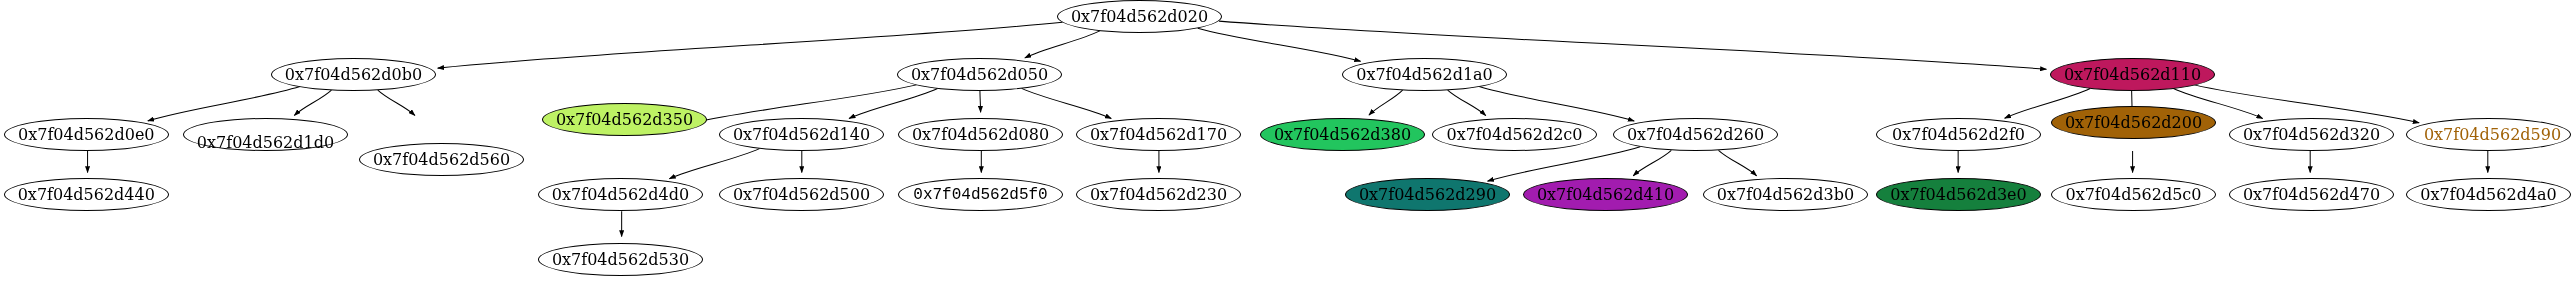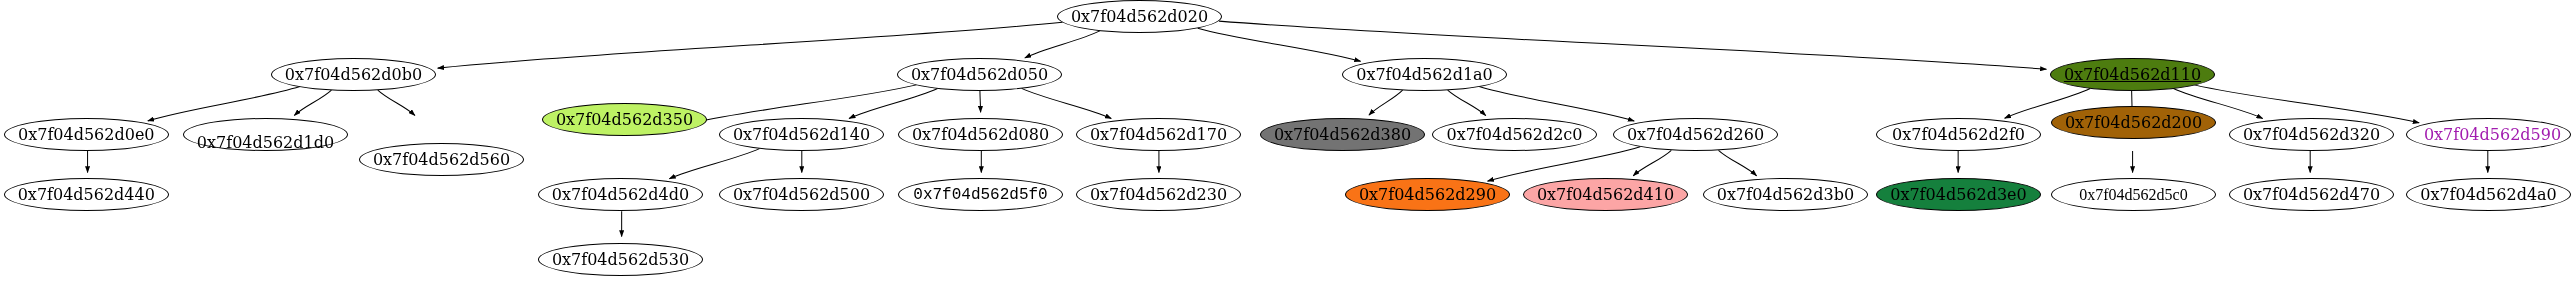--- a/index.html
+++ b/index.html
@@ -98,7 +98,7 @@
       <div class="gnode" style="left: 1342px; top: 58px; width: 165px; height: 33px; border-color: rgb(0, 0, 0); background: rgb(255, 255, 255);">
         <span class="lbl" style="color: rgb(0, 0, 0);">0x7f04d562d1a0</span>
       </div>
-      <div class="gnode" style="left: 2050px; top: 58px; width: 165px; height: 33px; border-color: rgb(0, 0, 0); background: #4d7c0f; text-decoration: underline;">
+      <div class="gnode" style="left: 2050px; top: 58px; width: 165px; height: 33px; border-color: rgb(0, 0, 0); background: #be185d;">
         <span class="lbl" style="color: rgb(0, 0, 0);">0x7f04d562d110</span>
       </div>
       <div class="gnode" style="left: 3.8px; top: 118px; width: 165px; height: 33px; border-color: rgb(0, 0, 0); background: rgb(255, 255, 255);">

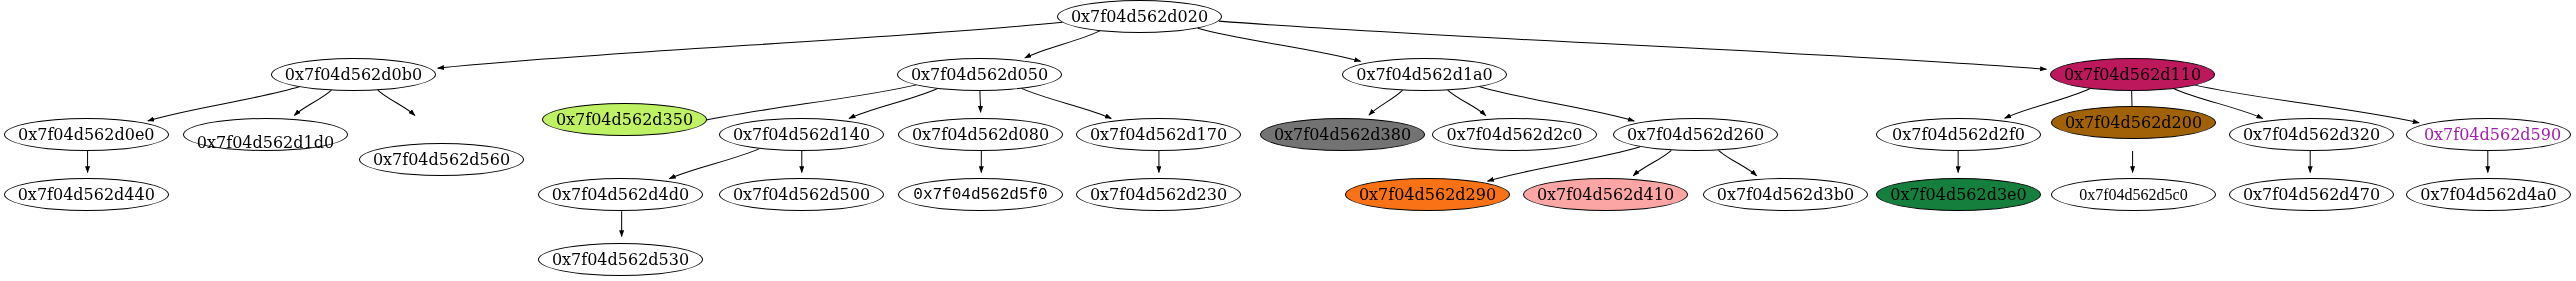--- a/index.html
+++ b/index.html
@@ -122,7 +122,7 @@
       <div class="gnode" style="left: 1076px; top: 118px; width: 165px; height: 33px; border-color: rgb(0, 0, 0); background: rgb(255, 255, 255);">
         <span class="lbl" style="color: rgb(0, 0, 0);">0x7f04d562d170</span>
       </div>
-      <div class="gnode" style="left: 1260px; top: 118px; width: 165px; height: 33px; border-color: rgb(0, 0, 0); background: #737373;">
+      <div class="gnode" style="left: 1260px; top: 118px; width: 165px; height: 33px; border-color: rgb(0, 0, 0); background: #22c55e;">
         <span class="lbl" style="color: rgb(0, 0, 0);">0x7f04d562d380</span>
       </div>
       <div class="gnode" style="left: 1432px; top: 118px; width: 165px; height: 33px; border-color: rgb(0, 0, 0); background: rgb(255, 255, 255);">

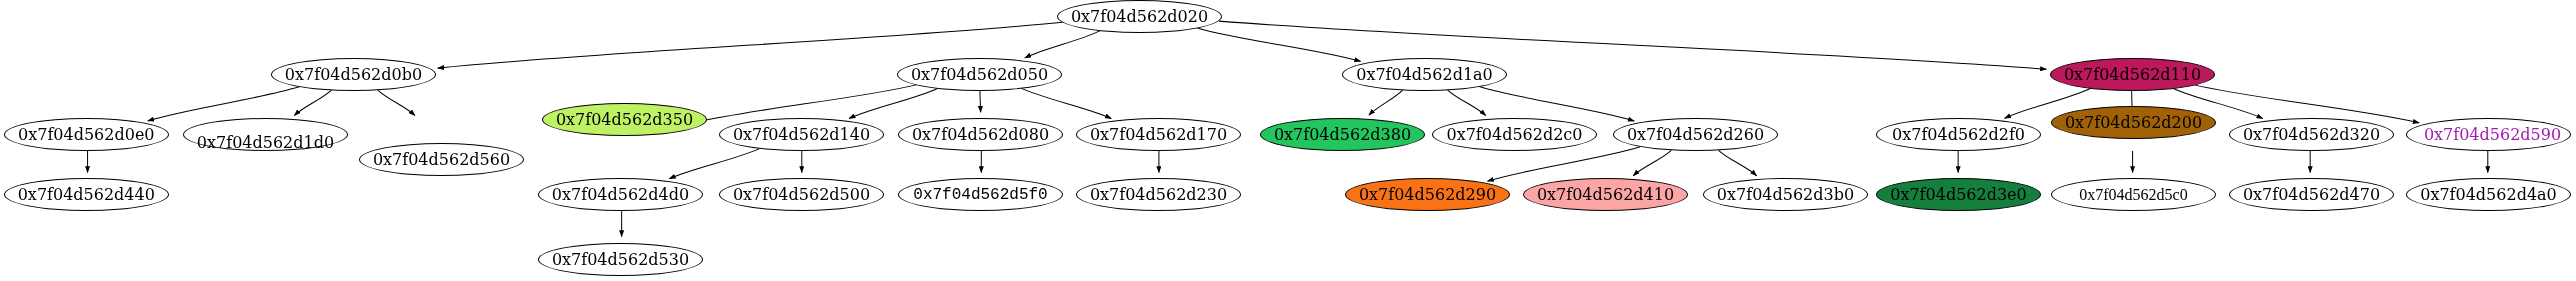--- a/index.html
+++ b/index.html
@@ -141,7 +141,7 @@
         <span class="lbl" style="color: rgb(0, 0, 0);">0x7f04d562d320</span>
       </div>
       <div class="gnode" style="left: 2406px; top: 118px; width: 165px; height: 33px; border-color: rgb(0, 0, 0); background: rgb(255, 255, 255);">
-        <span class="lbl" style="color: #a21caf; margin-left: 8px;">0x7f04d562d590</span>
+        <span class="lbl" style="color: #a16207; margin-left: 8px;">0x7f04d562d590</span>
       </div>
       <div class="gnode" style="left: 3.8px; top: 178px; width: 165px; height: 33px; border-color: rgb(0, 0, 0); background: rgb(255, 255, 255);">
         <span class="lbl" style="color: rgb(0, 0, 0);">0x7f04d562d440</span>

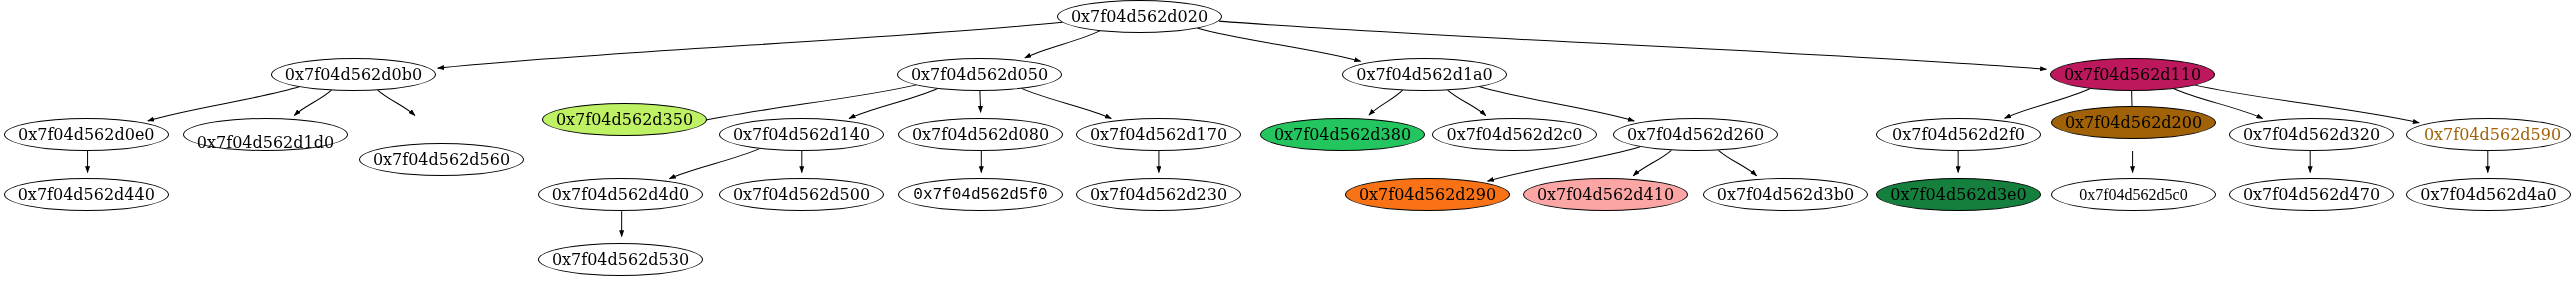--- a/index.html
+++ b/index.html
@@ -158,7 +158,7 @@
       <div class="gnode" style="left: 1076px; top: 178px; width: 165px; height: 33px; border-color: rgb(0, 0, 0); background: rgb(255, 255, 255);">
         <span class="lbl" style="color: rgb(0, 0, 0);">0x7f04d562d230</span>
       </div>
-      <div class="gnode" style="left: 1345px; top: 178px; width: 165px; height: 33px; border-color: rgb(0, 0, 0); background: #f97316;">
+      <div class="gnode" style="left: 1345px; top: 178px; width: 165px; height: 33px; border-color: rgb(0, 0, 0); background: #0f766e;">
         <span class="lbl" style="color: rgb(0, 0, 0);">0x7f04d562d290</span>
       </div>
       <div class="gnode" style="left: 1523px; top: 178px; width: 165px; height: 33px; border-color: rgb(0, 0, 0); background: #fca5a5;">

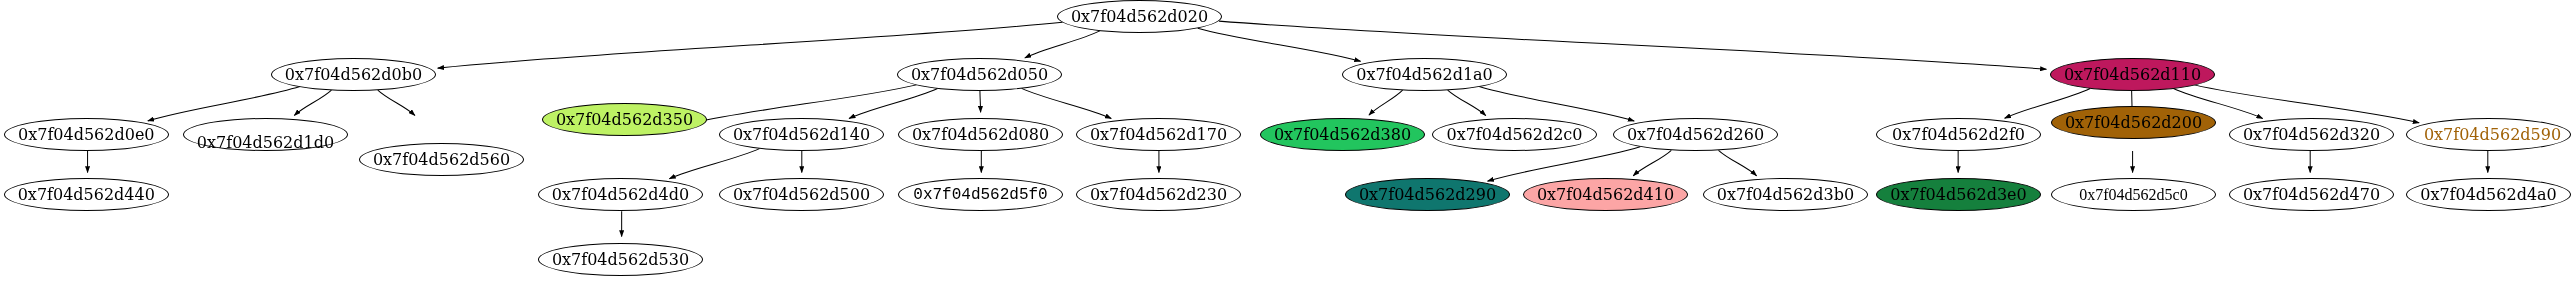--- a/index.html
+++ b/index.html
@@ -161,7 +161,7 @@
       <div class="gnode" style="left: 1345px; top: 178px; width: 165px; height: 33px; border-color: rgb(0, 0, 0); background: #0f766e;">
         <span class="lbl" style="color: rgb(0, 0, 0);">0x7f04d562d290</span>
       </div>
-      <div class="gnode" style="left: 1523px; top: 178px; width: 165px; height: 33px; border-color: rgb(0, 0, 0); background: #fca5a5;">
+      <div class="gnode" style="left: 1523px; top: 178px; width: 165px; height: 33px; border-color: rgb(0, 0, 0); background: #a21caf;">
         <span class="lbl" style="color: rgb(0, 0, 0);">0x7f04d562d410</span>
       </div>
       <div class="gnode" style="left: 1703px; top: 178px; width: 165px; height: 33px; border-color: rgb(0, 0, 0); background: rgb(255, 255, 255);">

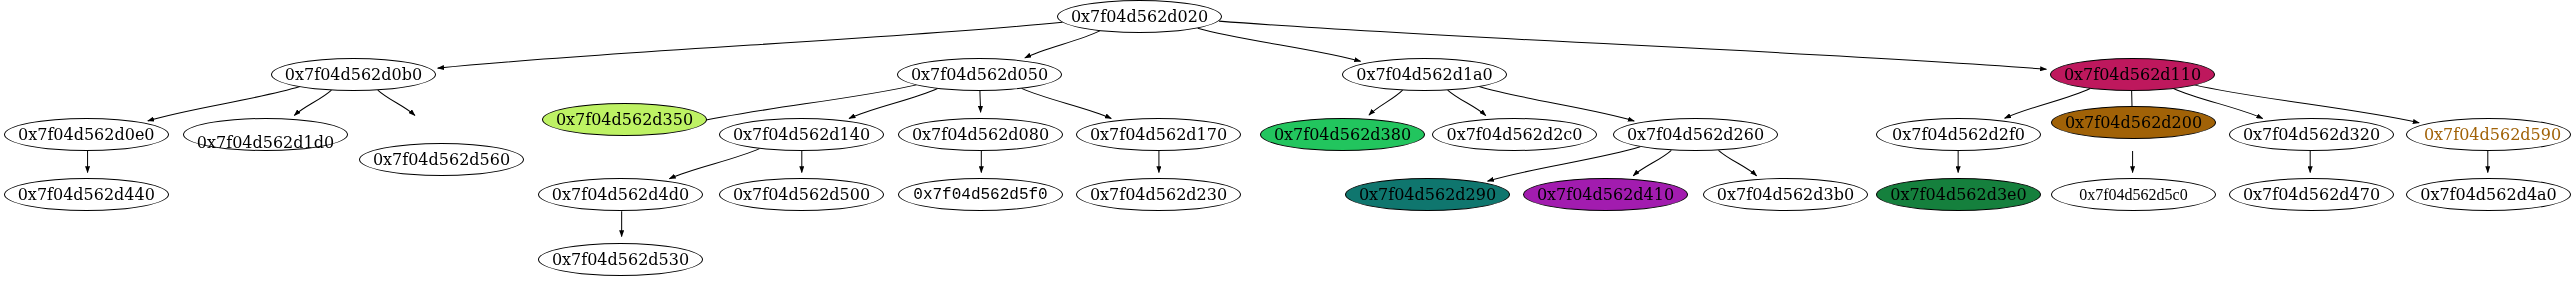--- a/index.html
+++ b/index.html
@@ -171,7 +171,7 @@
         <span class="lbl" style="color: rgb(0, 0, 0);">0x7f04d562d3e0</span>
       </div>
       <div class="gnode" style="left: 2051px; top: 178px; width: 165px; height: 33px; border-color: rgb(0, 0, 0); background: rgb(255, 255, 255);">
-        <span class="lbl" style="color: rgb(0, 0, 0); font-family: Liberation Serif, serif;">0x7f04d562d5c0</span>
+        <span class="lbl" style="color: rgb(0, 0, 0);">0x7f04d562d5c0</span>
       </div>
       <div class="gnode" style="left: 2229px; top: 178px; width: 165px; height: 33px; border-color: rgb(0, 0, 0); background: rgb(255, 255, 255);">
         <span class="lbl" style="color: rgb(0, 0, 0);">0x7f04d562d470</span>

